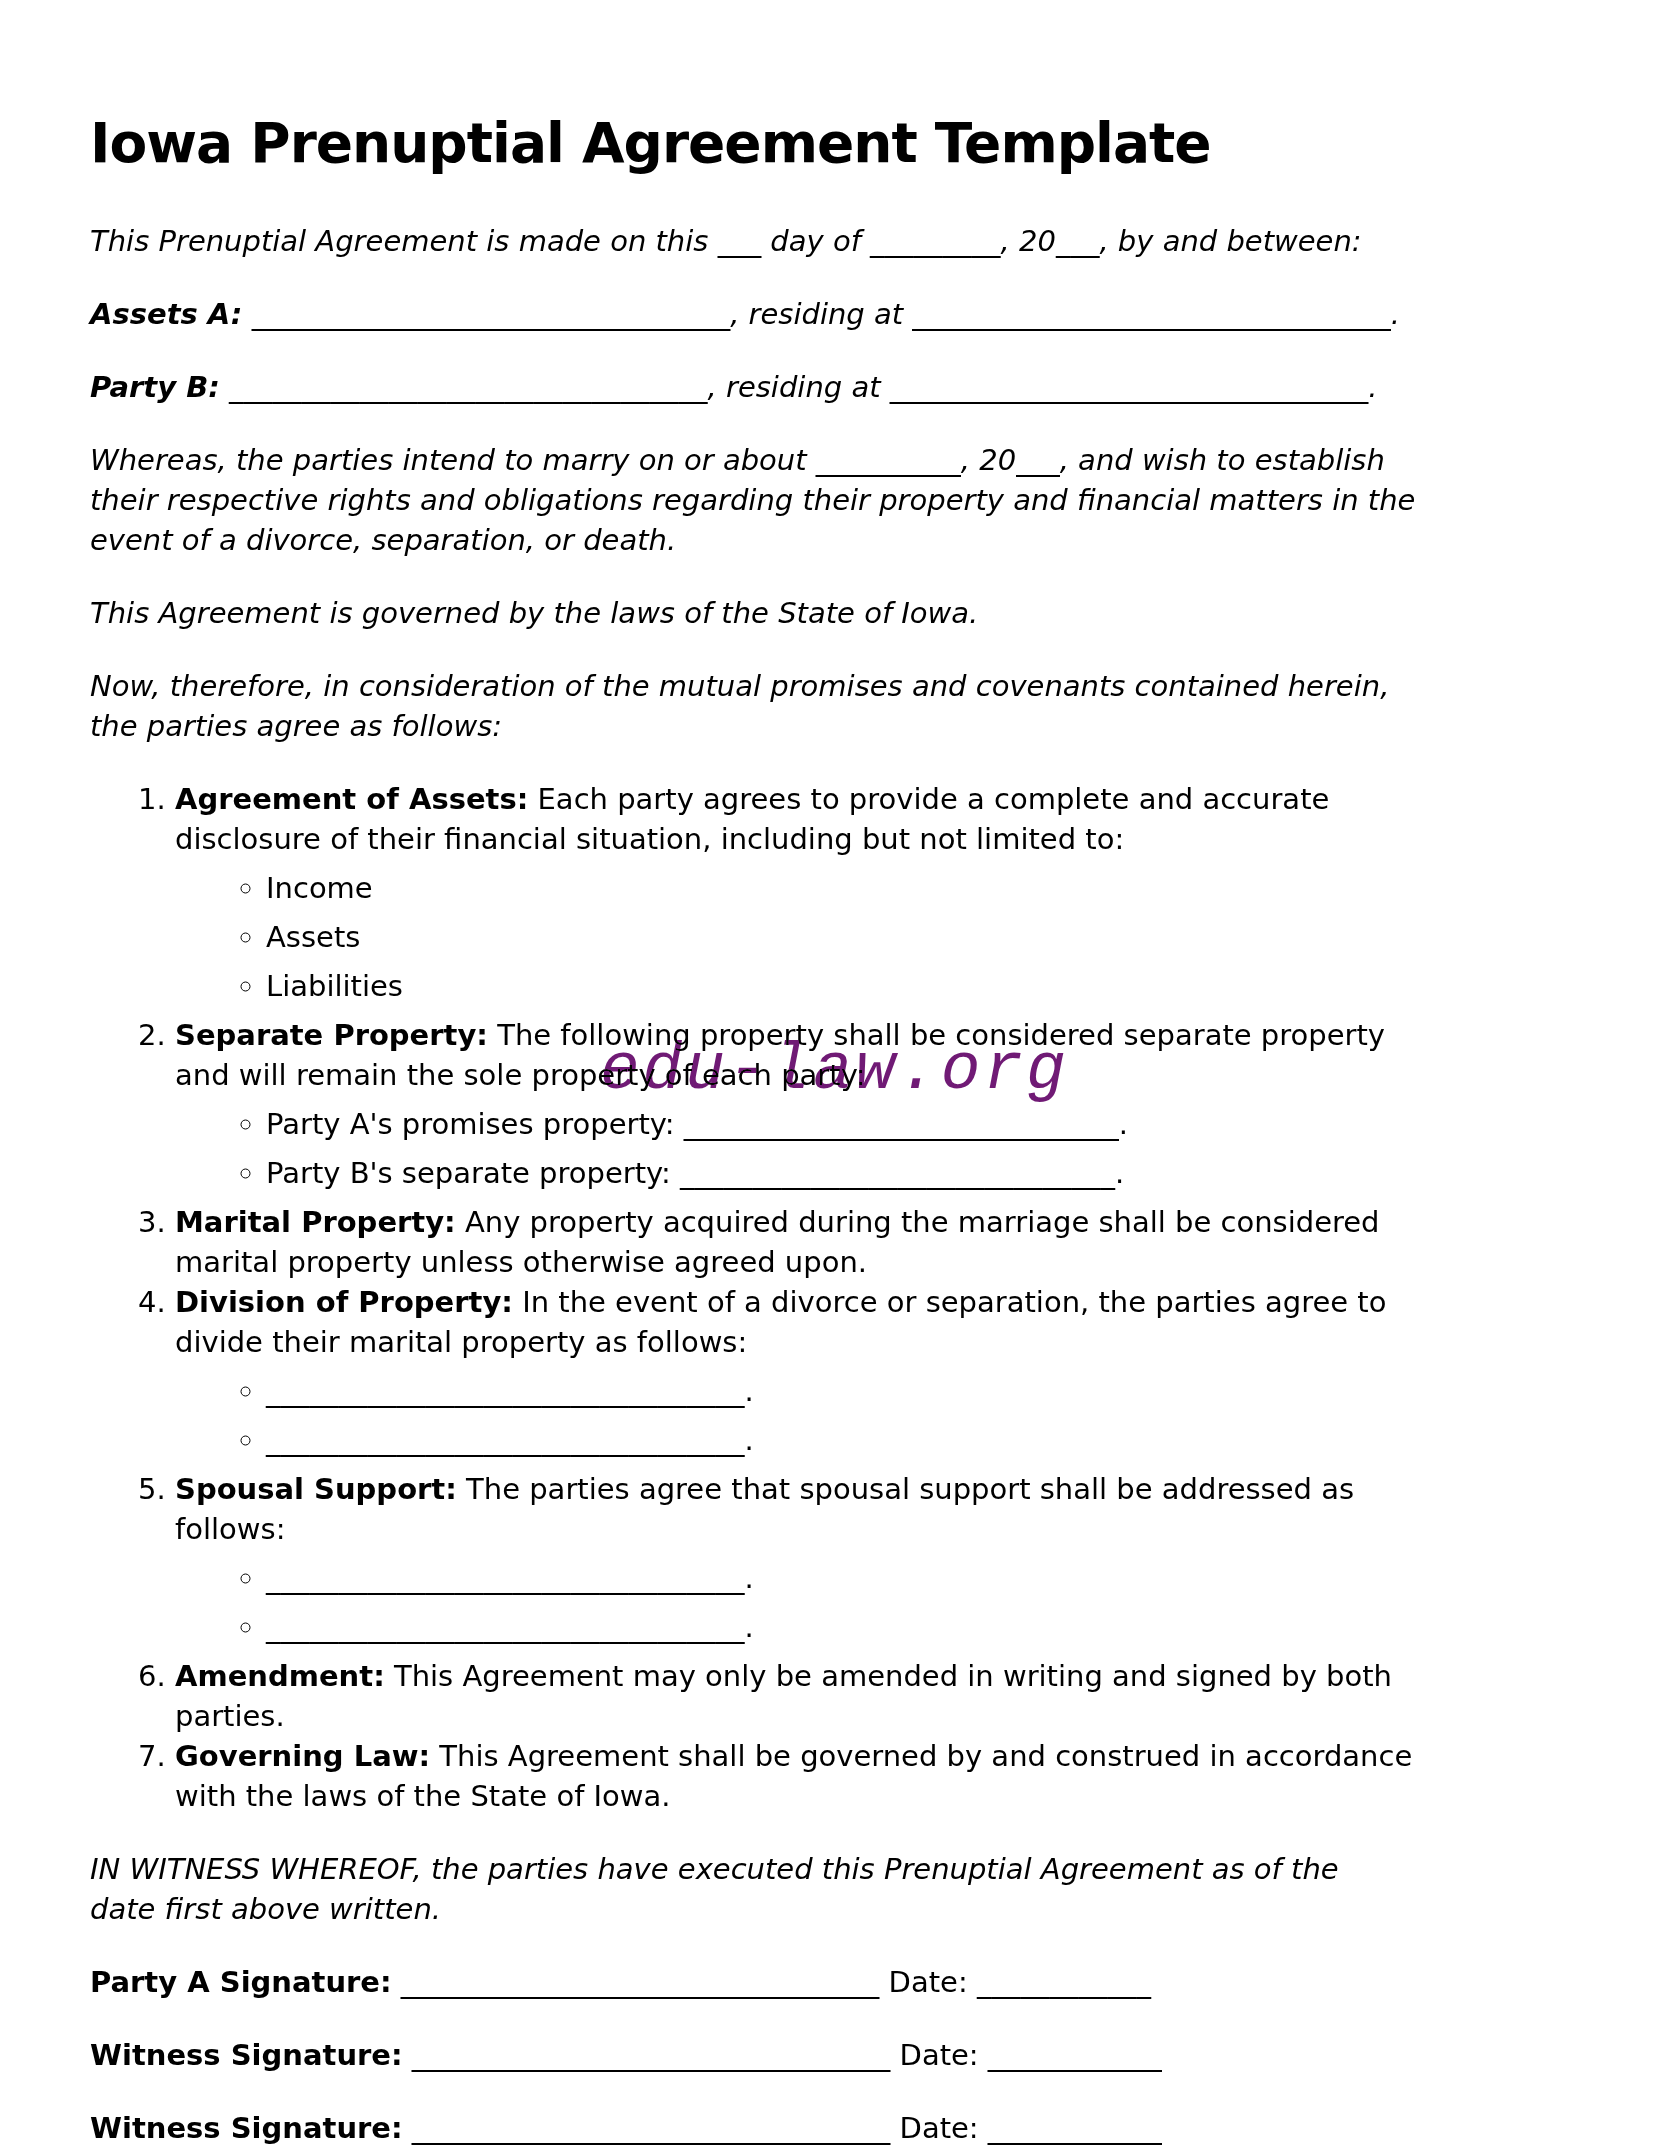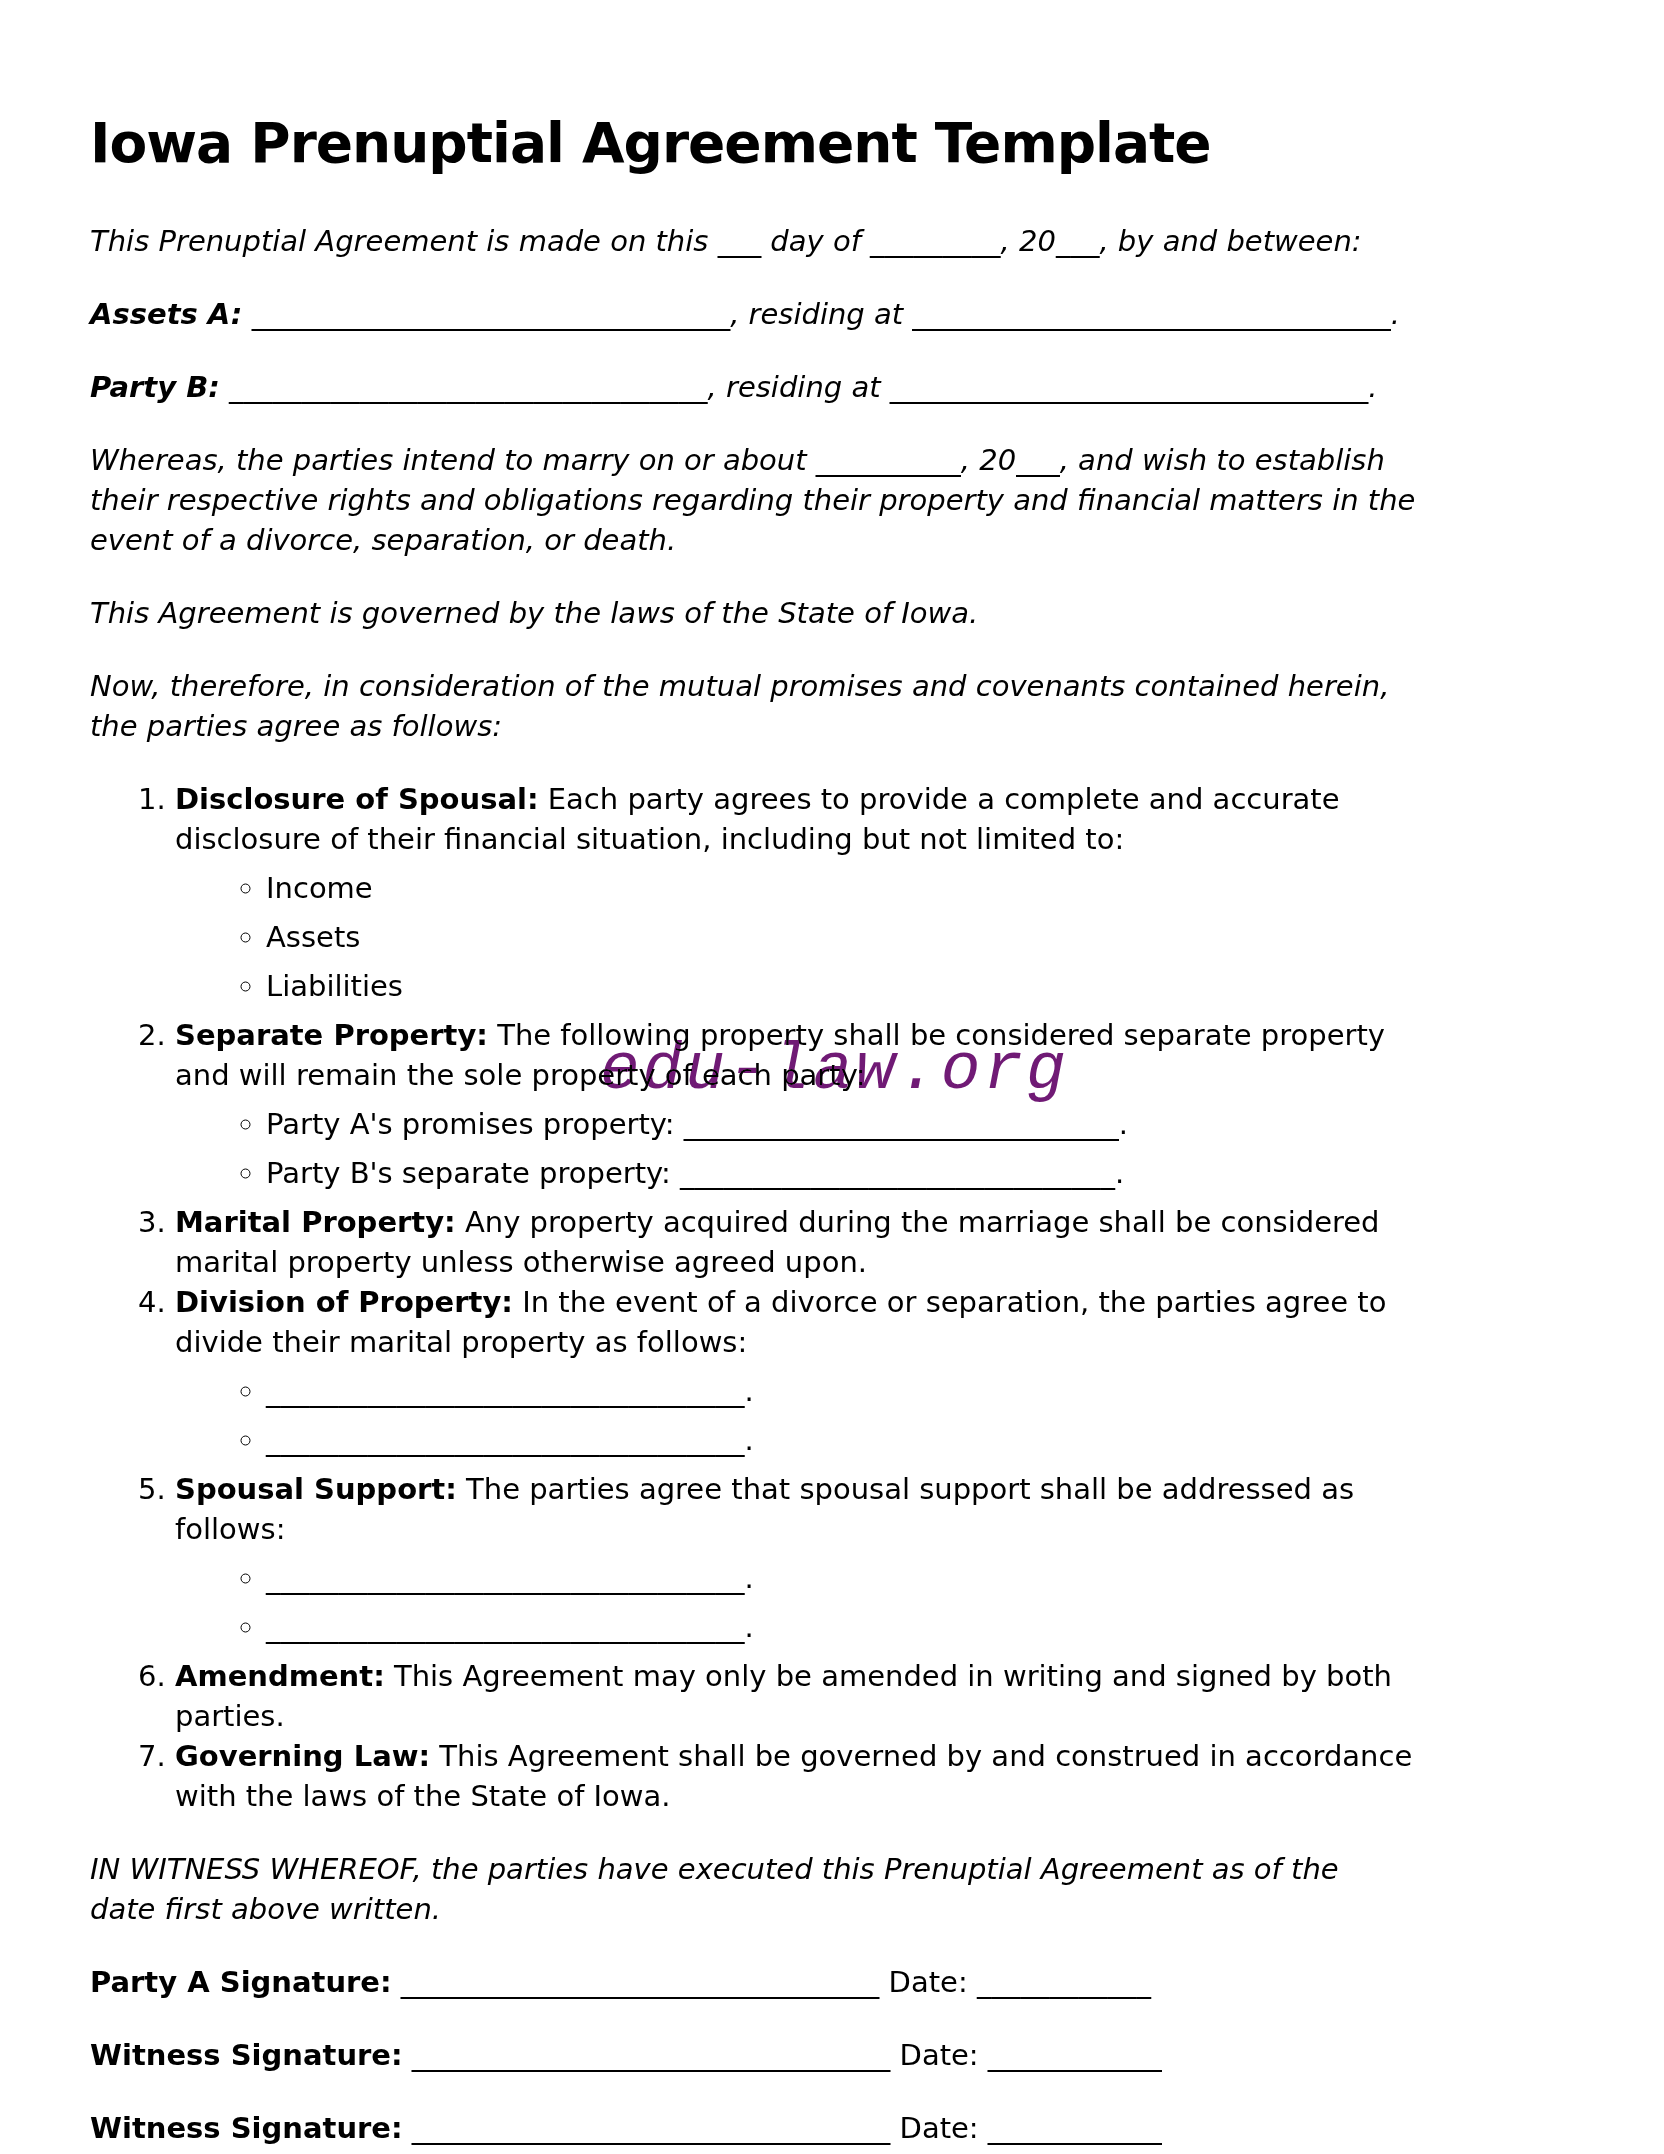--- a/index.html
+++ b/index.html
@@ -87,7 +87,7 @@
 
   <ol class="terms">
     <li>
-      <b>Disclosure of Spousal:</b>
+      <b>Agreement of Assets:</b>
       <span class="ml">Each party agrees to provide a complete and accurate
 disclosure of their financial situation, including but not limited to:</span>
       <ul class="subs">

